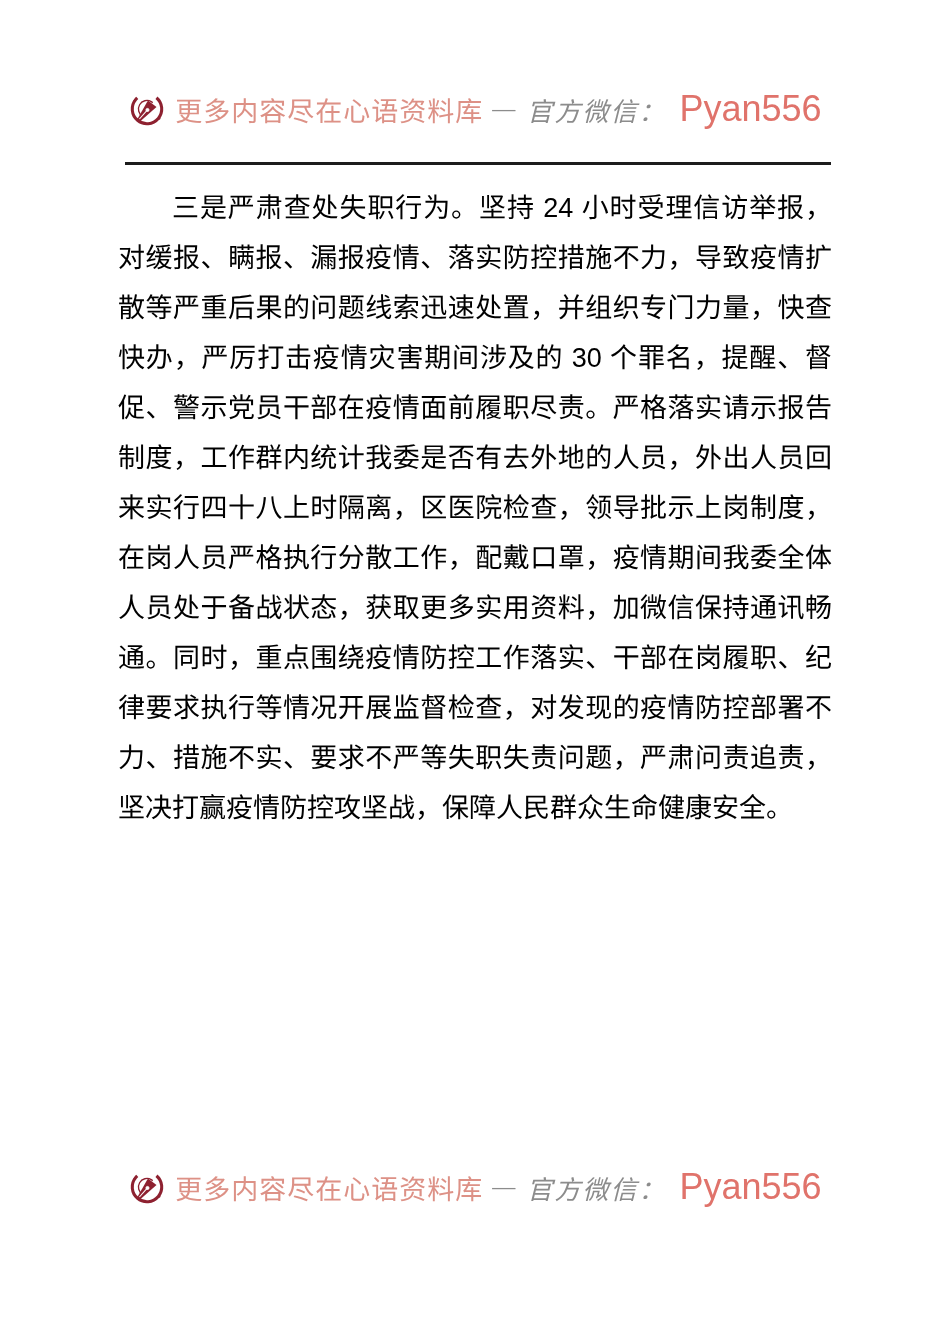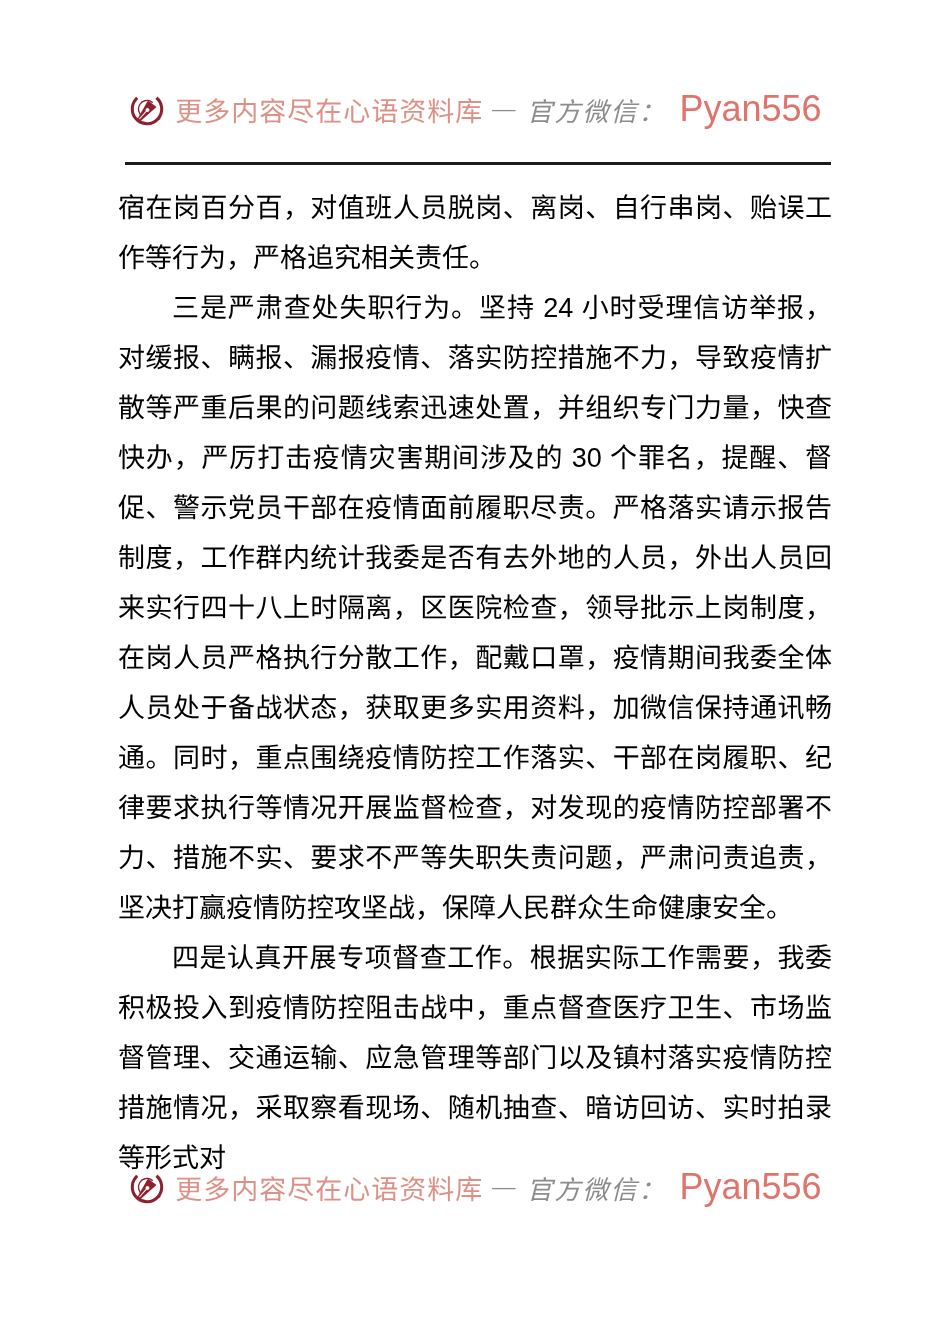--- a/index.html
+++ b/index.html
@@ -119,7 +119,6 @@
   <div class="rule"></div>
 
   <div class="doc-body">
-    <p>宿在岗百分百，对值班人员脱岗、离岗、自行串岗、贻误工作等行为，严格追究相关责任。</p>
     <p class="indent">三是严肃查处失职行为。坚持 24 小时受理信访举报，对缓报、瞒报、漏报疫情、落实防控措施不力，导致疫情扩散等严重后果的问题线索迅速处置，并组织专门力量，快查快办，严厉打击疫情灾害期间涉及的 30 个罪名，提醒、督促、警示党员干部在疫情面前履职尽责。严格落实请示报告制度，工作群内统计我委是否有去外地的人员，外出人员回来实行四十八上时隔离，区医院检查，领导批示上岗制度，在岗人员严格执行分散工作，配戴口罩，疫情期间我委全体人员处于备战状态，获取更多实用资料，加微信保持通讯畅通。同时，重点围绕疫情防控工作落实、干部在岗履职、纪律要求执行等情况开展监督检查，对发现的疫情防控部署不力、措施不实、要求不严等失职失责问题，严肃问责追责，坚决打赢疫情防控攻坚战，保障人民群众生命健康安全。</p>
     <p class="indent">四是认真开展专项督查工作。根据实际工作需要，我委积极投入到疫情防控阻击战中，重点督查医疗卫生、市场监督管理、交通运输、应急管理等部门以及镇村落实疫情防控措施情况，采取察看现场、随机抽查、暗访回访、实时拍录等形式对</p>
   </div>

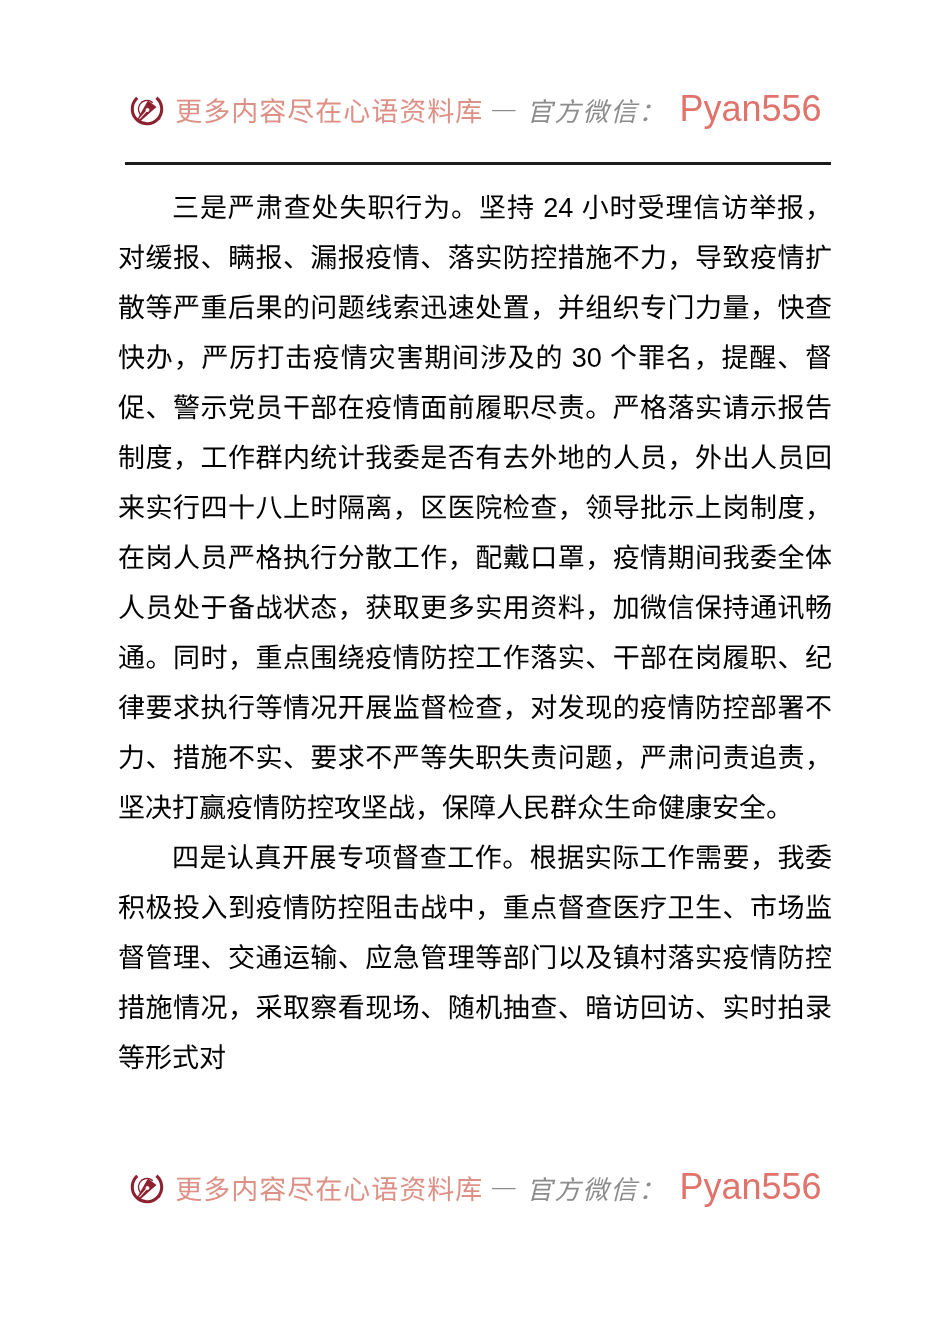--- a/index.html
+++ b/index.html
@@ -120,7 +120,6 @@
 
   <div class="doc-body">
     <p class="indent">三是严肃查处失职行为。坚持 24 小时受理信访举报，对缓报、瞒报、漏报疫情、落实防控措施不力，导致疫情扩散等严重后果的问题线索迅速处置，并组织专门力量，快查快办，严厉打击疫情灾害期间涉及的 30 个罪名，提醒、督促、警示党员干部在疫情面前履职尽责。严格落实请示报告制度，工作群内统计我委是否有去外地的人员，外出人员回来实行四十八上时隔离，区医院检查，领导批示上岗制度，在岗人员严格执行分散工作，配戴口罩，疫情期间我委全体人员处于备战状态，获取更多实用资料，加微信保持通讯畅通。同时，重点围绕疫情防控工作落实、干部在岗履职、纪律要求执行等情况开展监督检查，对发现的疫情防控部署不力、措施不实、要求不严等失职失责问题，严肃问责追责，坚决打赢疫情防控攻坚战，保障人民群众生命健康安全。</p>
-    <p class="indent">四是认真开展专项督查工作。根据实际工作需要，我委积极投入到疫情防控阻击战中，重点督查医疗卫生、市场监督管理、交通运输、应急管理等部门以及镇村落实疫情防控措施情况，采取察看现场、随机抽查、暗访回访、实时拍录等形式对</p>
   </div>
 
   <div class="brandbar footer">

